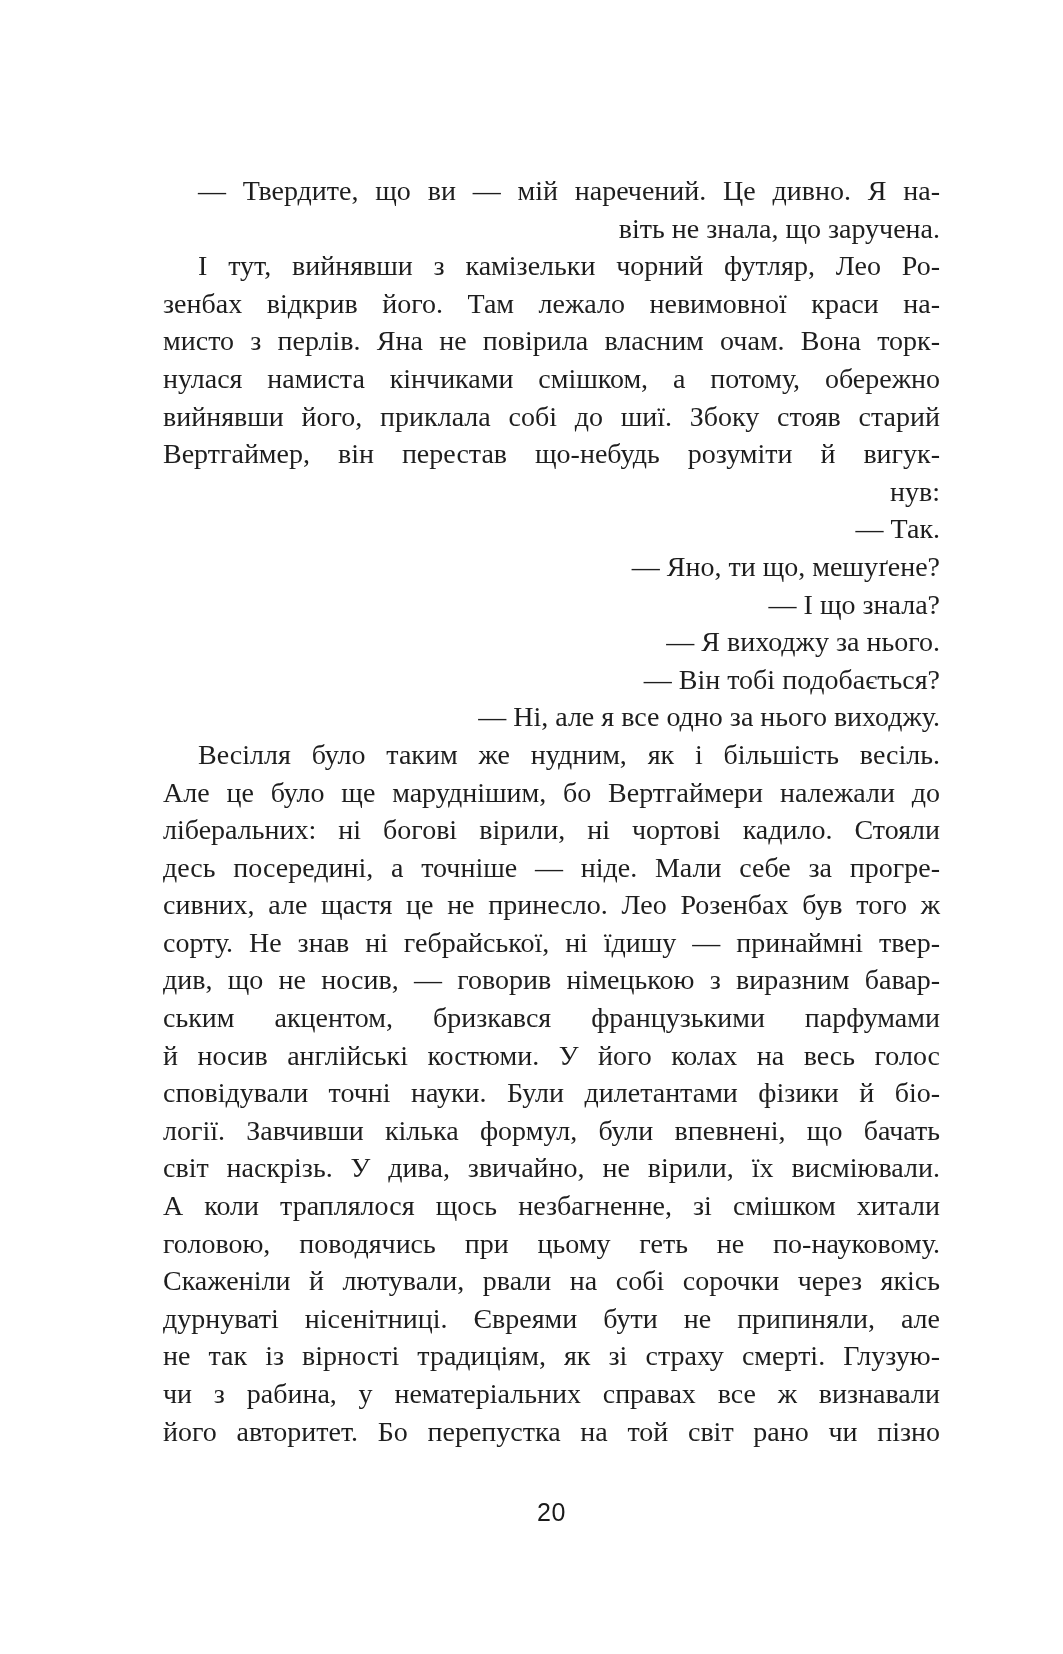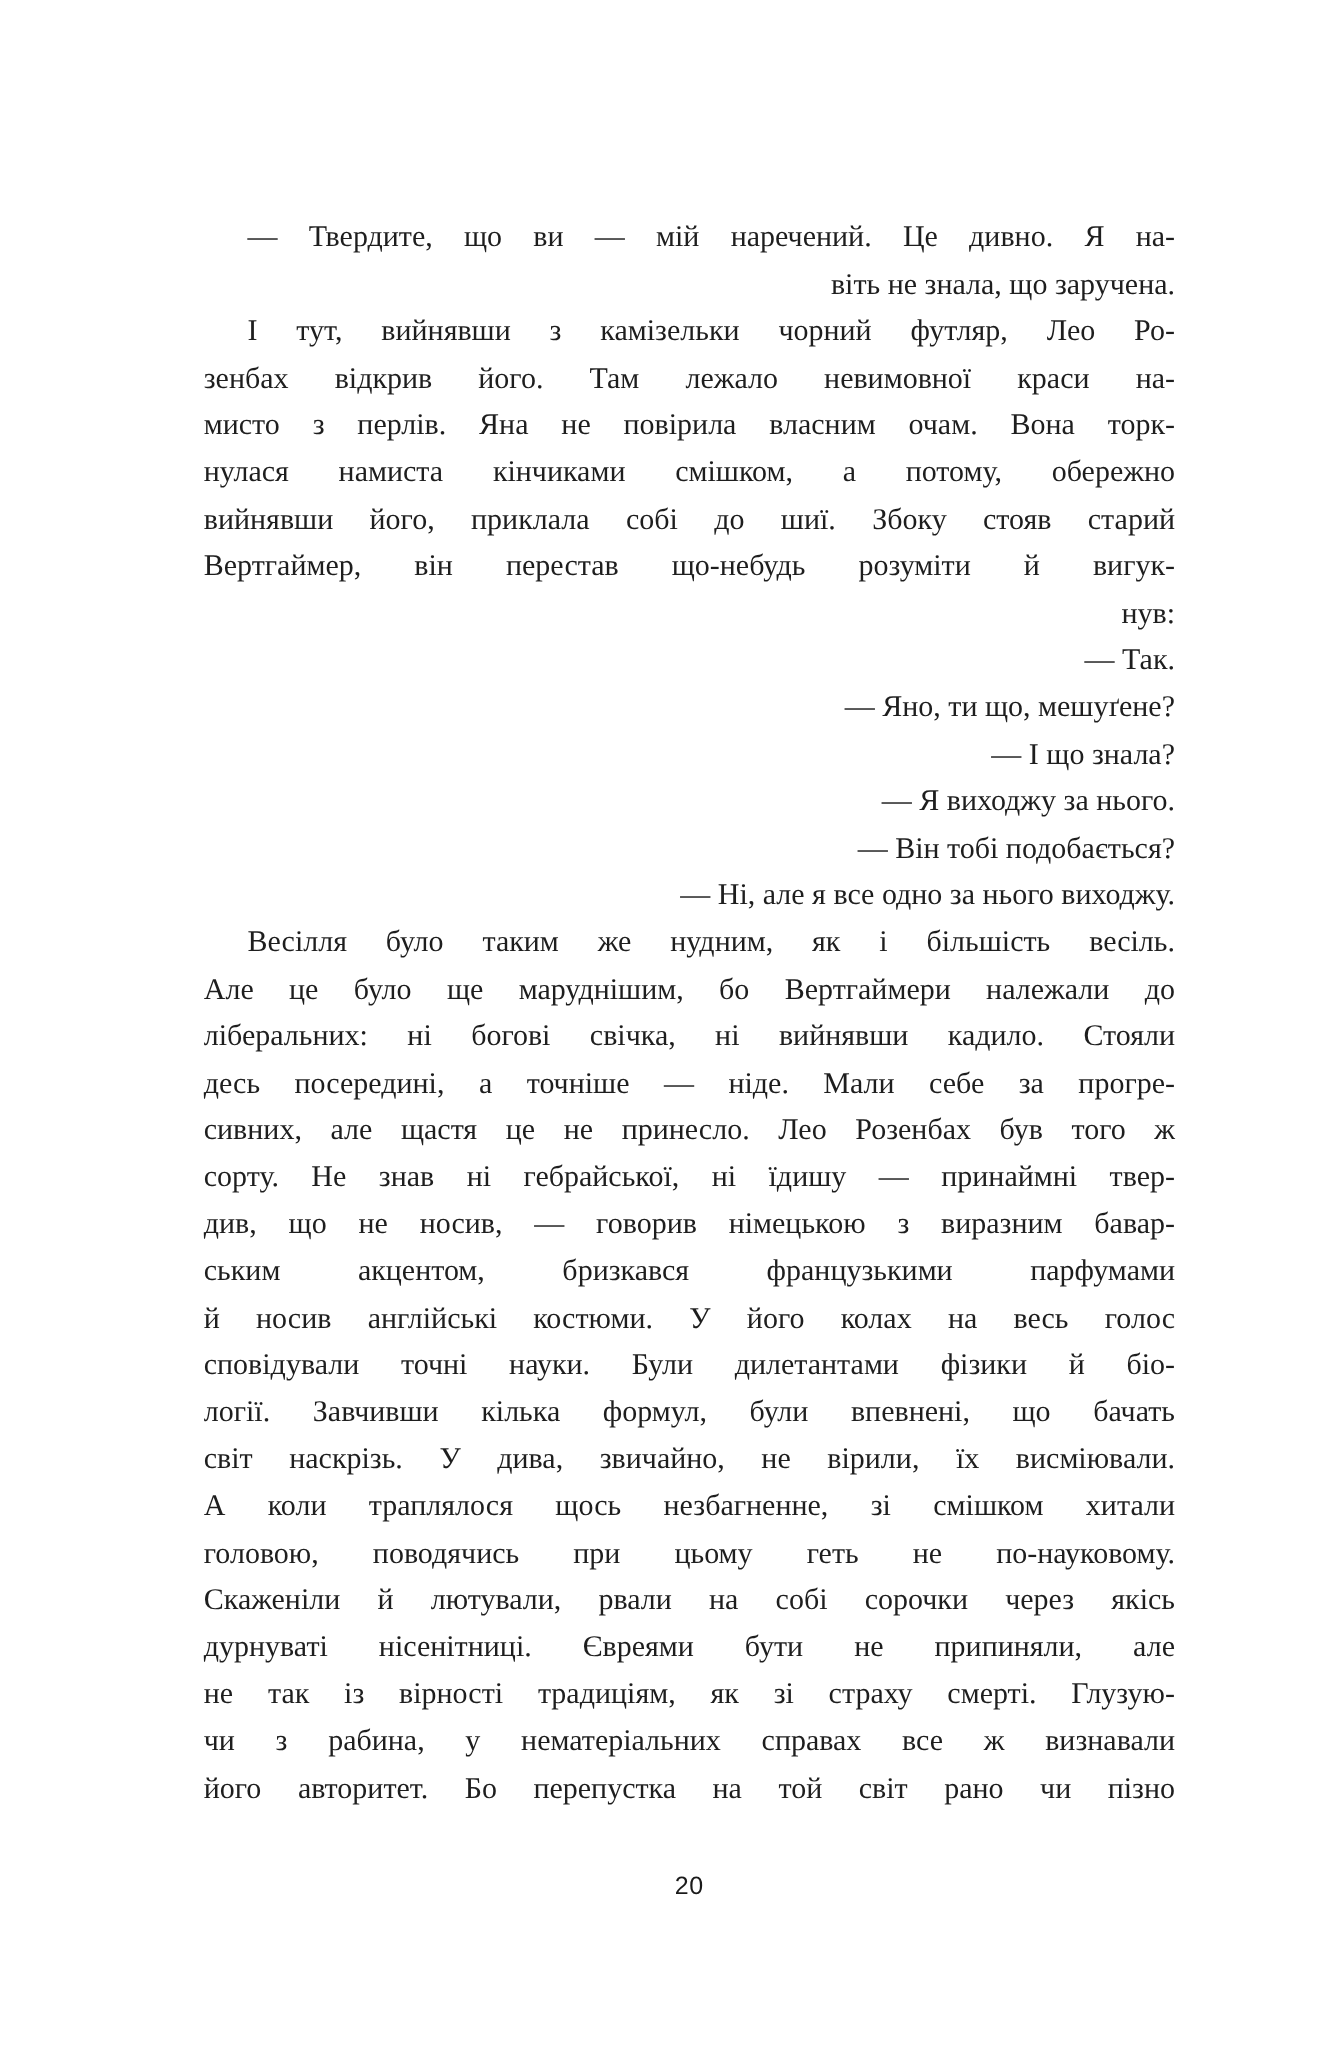--- a/index.html
+++ b/index.html
@@ -21,7 +21,7 @@
     top: 172px;
     width: 777px;
     font-family: "Liberation Serif", "DejaVu Serif", serif;
-    font-size: 24px;
+    font-size: 28px;
     line-height: 37.6px;
     color: #1e1e1e;
     font-kerning: normal;

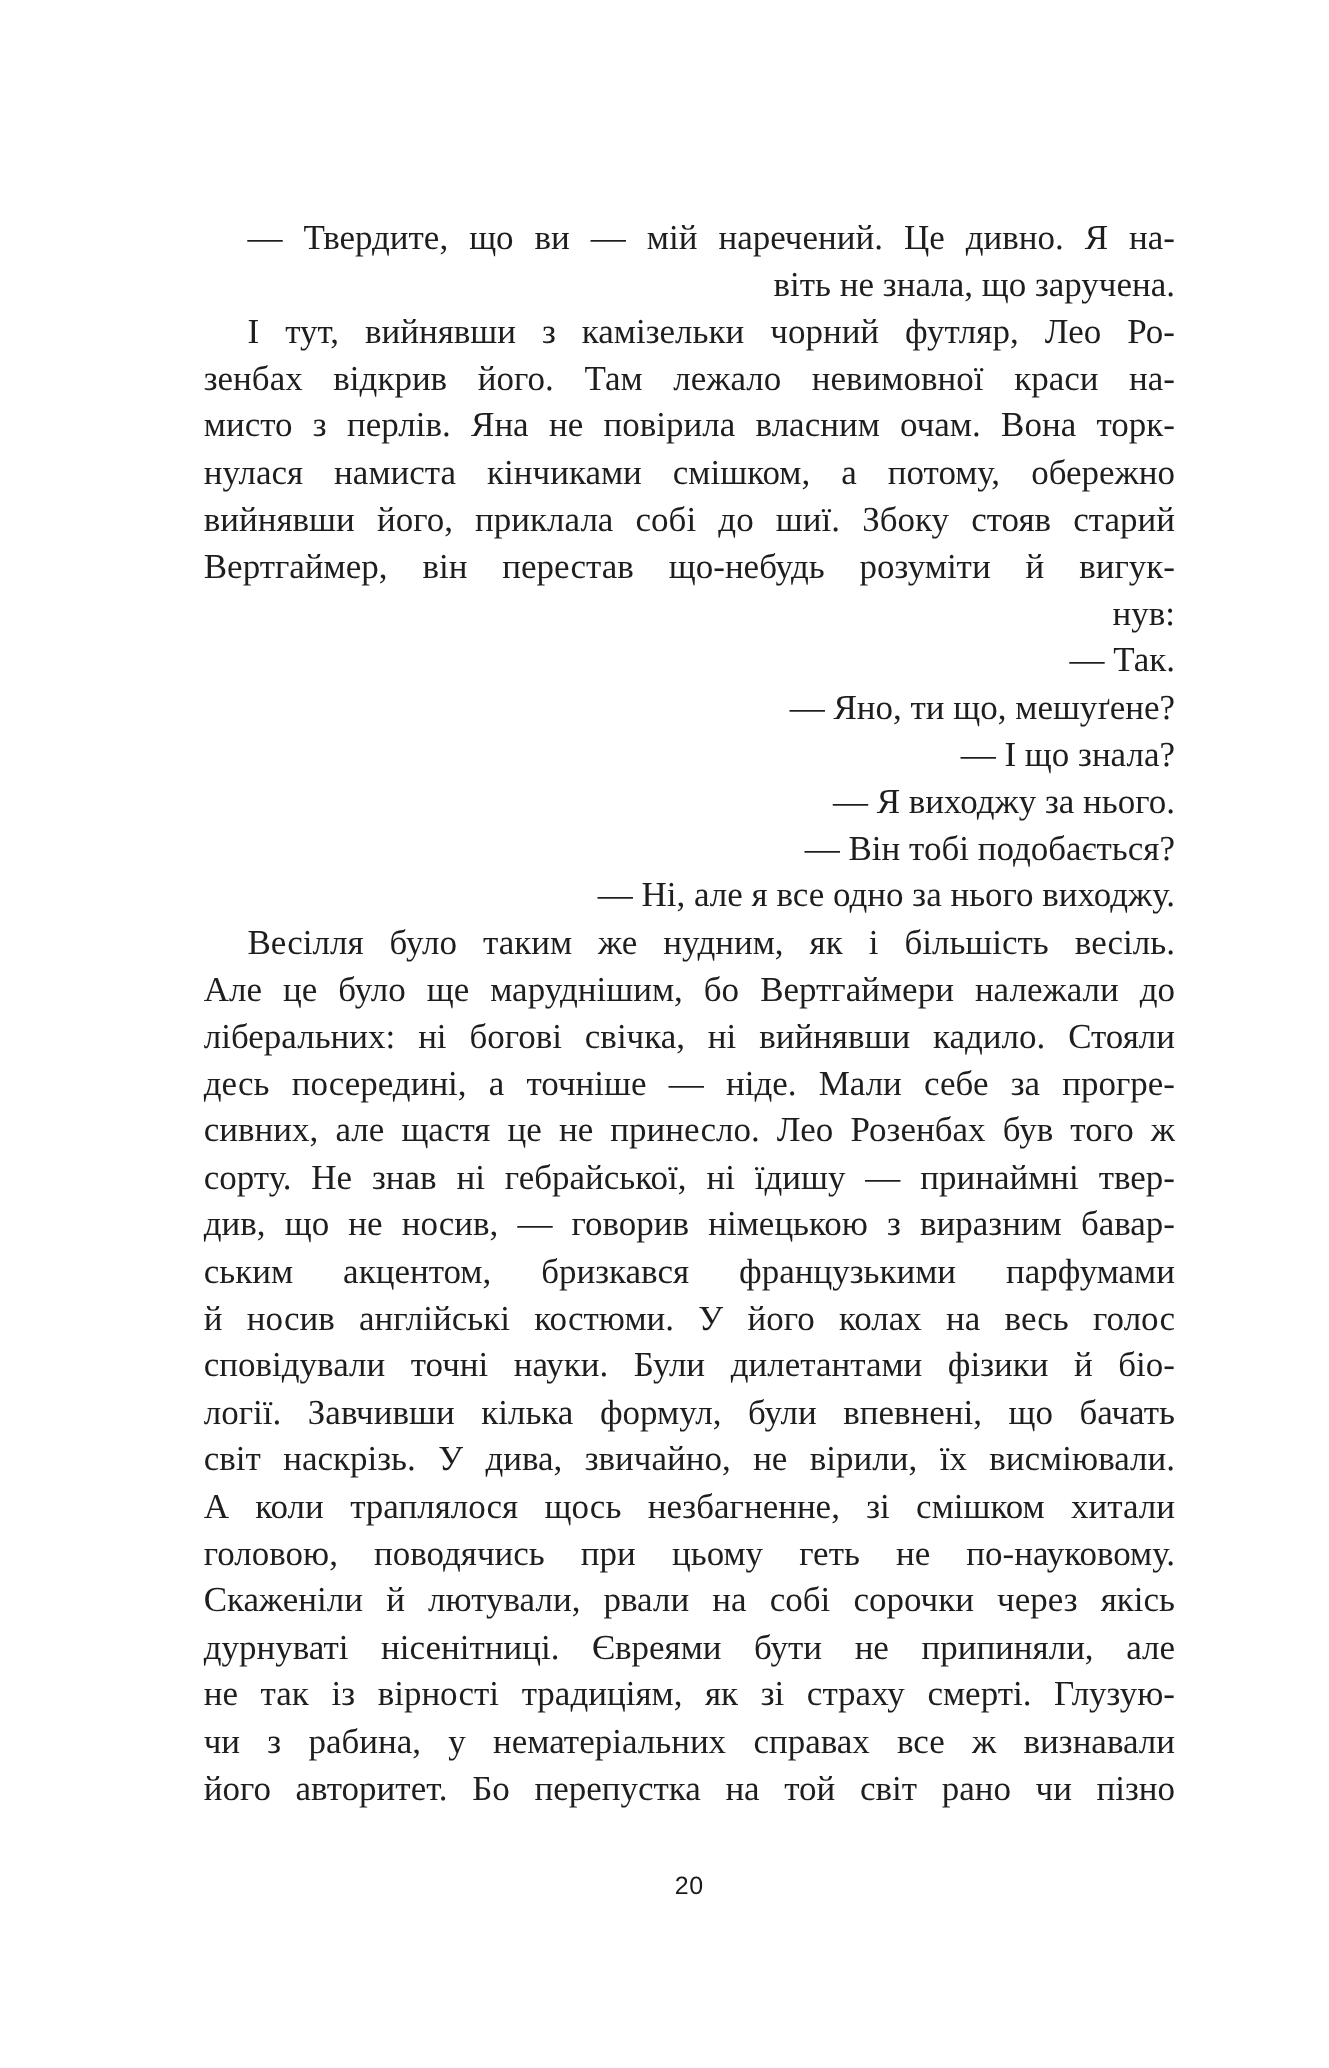--- a/index.html
+++ b/index.html
@@ -74,7 +74,7 @@
       <div class="line indent">— Ні, але я все одно за нього виходжу.</div>
       <div class="line indent justify">Весілля було таким же нудним, як і більшість весіль.</div>
       <div class="line justify">Але це було ще маруднішим, бо Вертгаймери належали до</div>
-      <div class="line justify">ліберальних: ні богові свічка, ні вийнявши кадило. Стояли</div>
+      <div class="line justify">ліберальних: ні богові вірили, ні чортові кадило. Стояли</div>
       <div class="line justify">десь посередині, а точніше — ніде. Мали себе за прогре-</div>
       <div class="line justify">сивних, але щастя це не принесло. Лео Розенбах був того ж</div>
       <div class="line justify">сорту. Не знав ні гебрайської, ні їдишу — принаймні твер-</div>

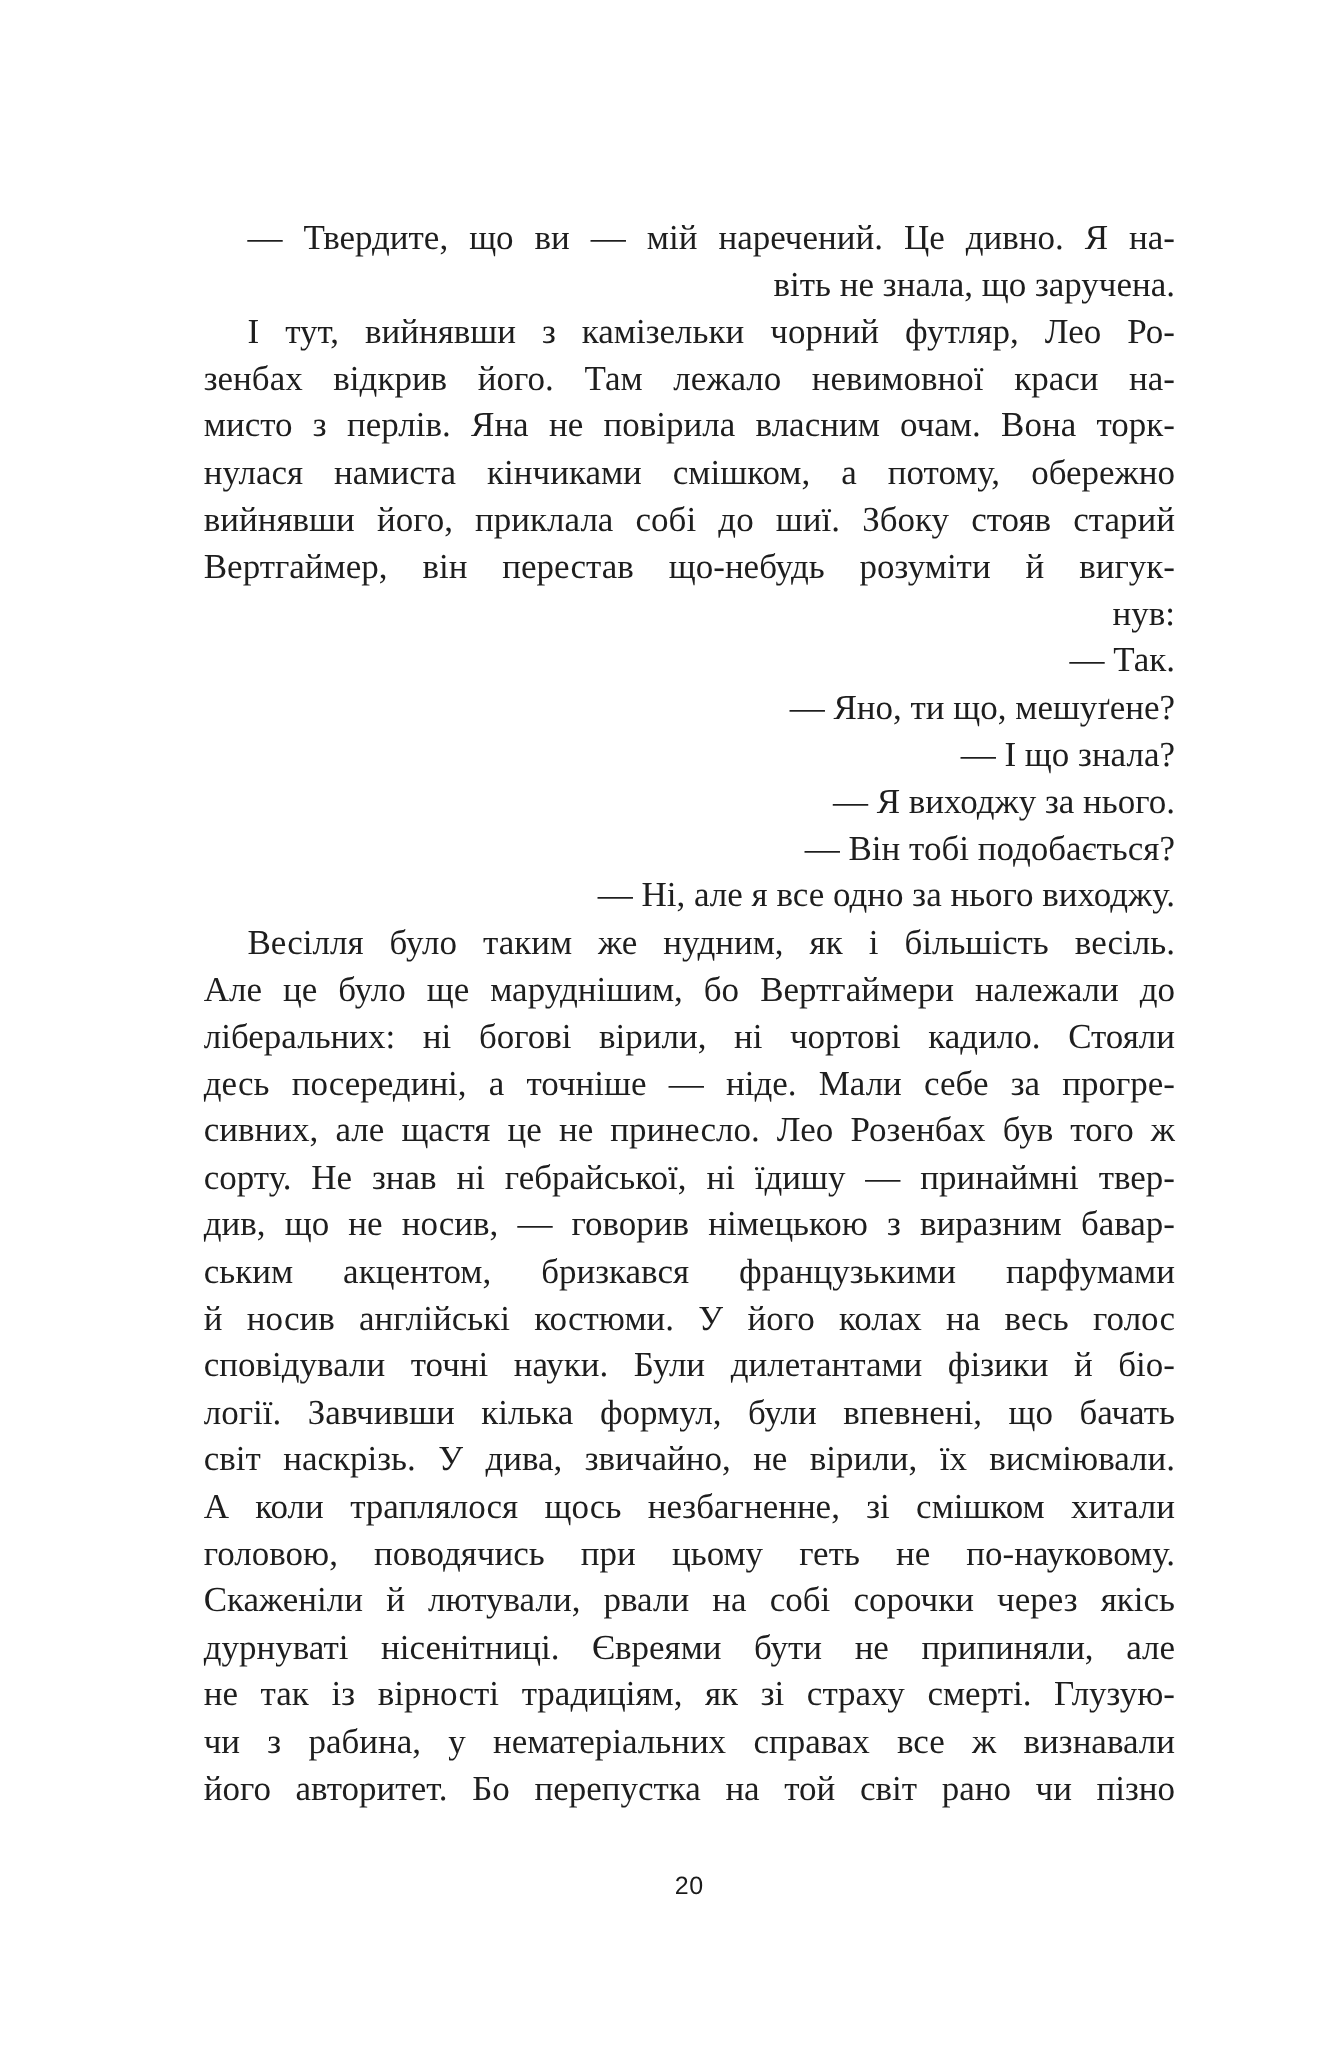--- a/index.html
+++ b/index.html
@@ -47,7 +47,7 @@
   }
   .page-number {
     font-family: "Liberation Sans", "DejaVu Sans", sans-serif;
-    font-size: 20px;
+    font-size: 25px;
     color: #1a1a1a;
     letter-spacing: 0.5px;
   }

